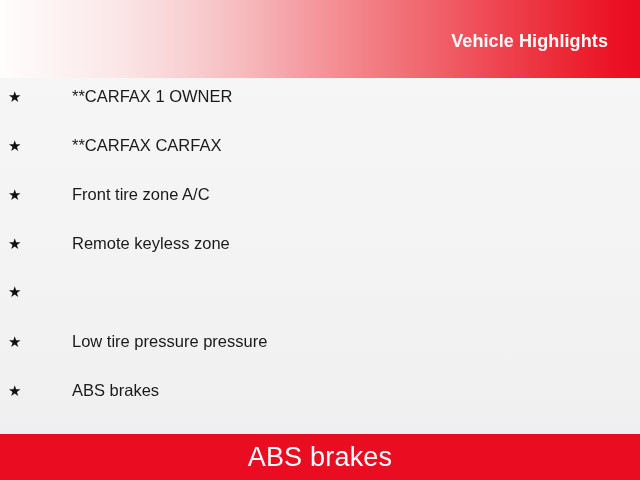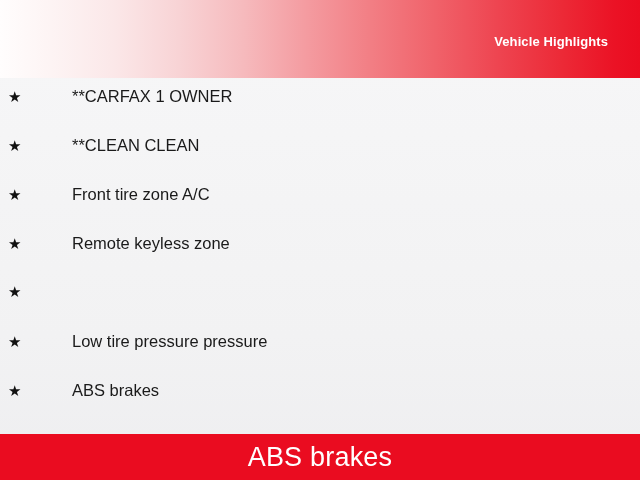--- a/index.html
+++ b/index.html
@@ -48,7 +48,7 @@
     right: 32px;
     top: 31px;
     color: #ffffff;
-    font-size: 13px;
+    font-size: 18px;
     font-weight: bold;
     letter-spacing: 0.1px;
     line-height: 21px;

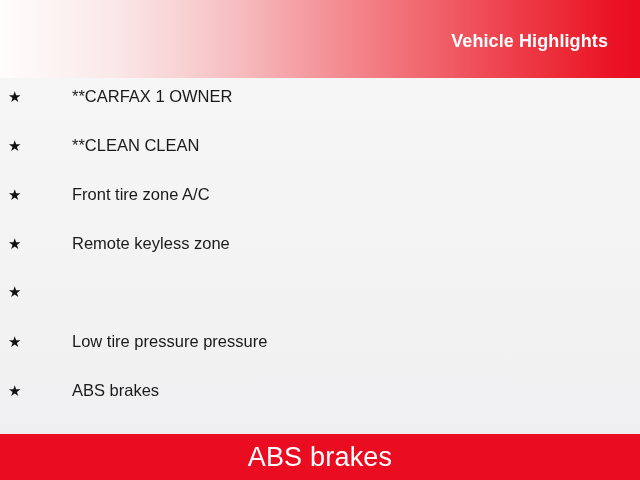--- a/index.html
+++ b/index.html
@@ -128,7 +128,7 @@
 
     <li class="highlight-item">
       <span class="star-icon">★</span>
-      <span class="highlight-label">**CLEAN CLEAN</span>
+      <span class="highlight-label">**CARFAX CARFAX</span>
     </li>
 
     <li class="highlight-item">

